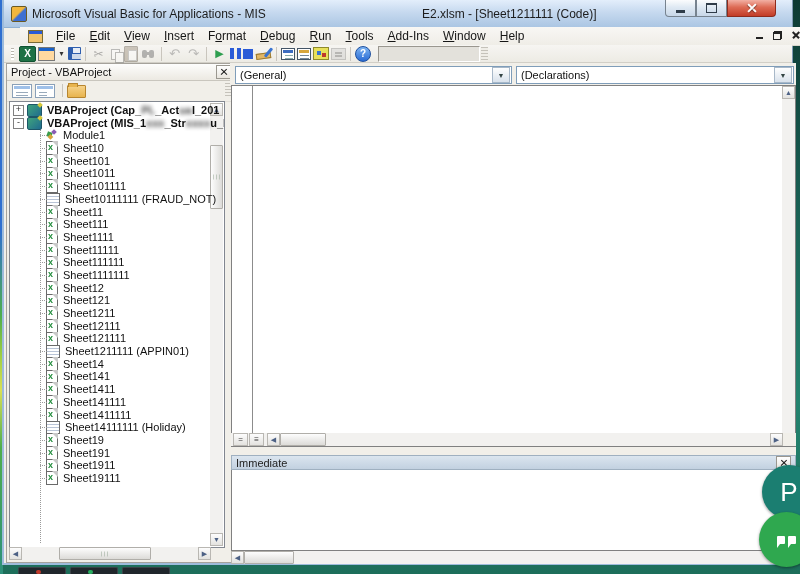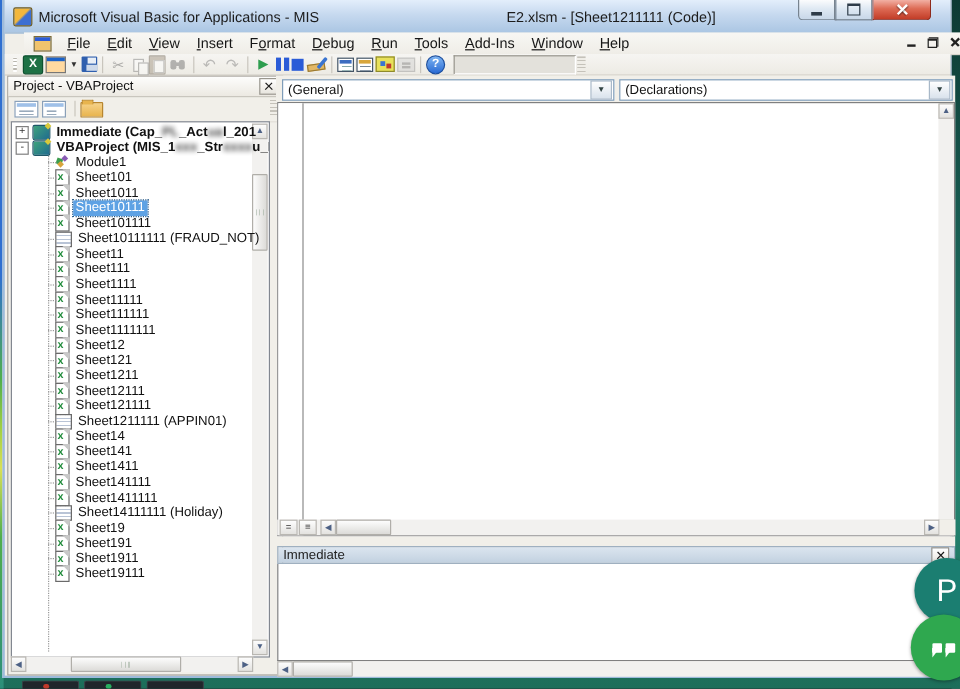--- a/index.html
+++ b/index.html
@@ -279,7 +279,7 @@
 
     <span class="twisty">+</span>
     <span class="icon"></span>
-    <span class="lbl"><span>Immediate (Cap_</span><span class="redact">PL</span><span>_Act</span><span class="redact">ua</span><span>l_201</span></span>
+    <span class="lbl"><span>VBAProject (Cap_</span><span class="redact">PL</span><span>_Act</span><span class="redact">ua</span><span>l_201</span></span>
   </div>
           <div class="row project">
 

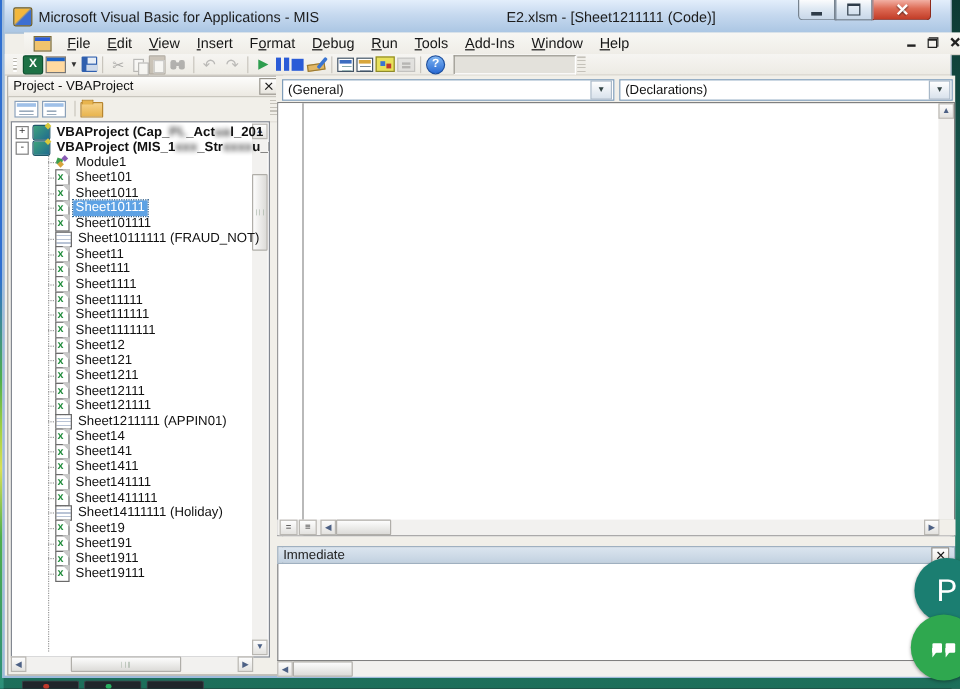--- a/index.html
+++ b/index.html
@@ -297,6 +297,12 @@
     <span class="stub"></span>
 
     <span class="icon"></span>
+    <span class="lbl"><span>Sheet10</span></span>
+  </div>
+          <div class="row sheet">
+    <span class="stub"></span>
+
+    <span class="icon"></span>
     <span class="lbl"><span>Sheet101</span></span>
   </div>
           <div class="row sheet">

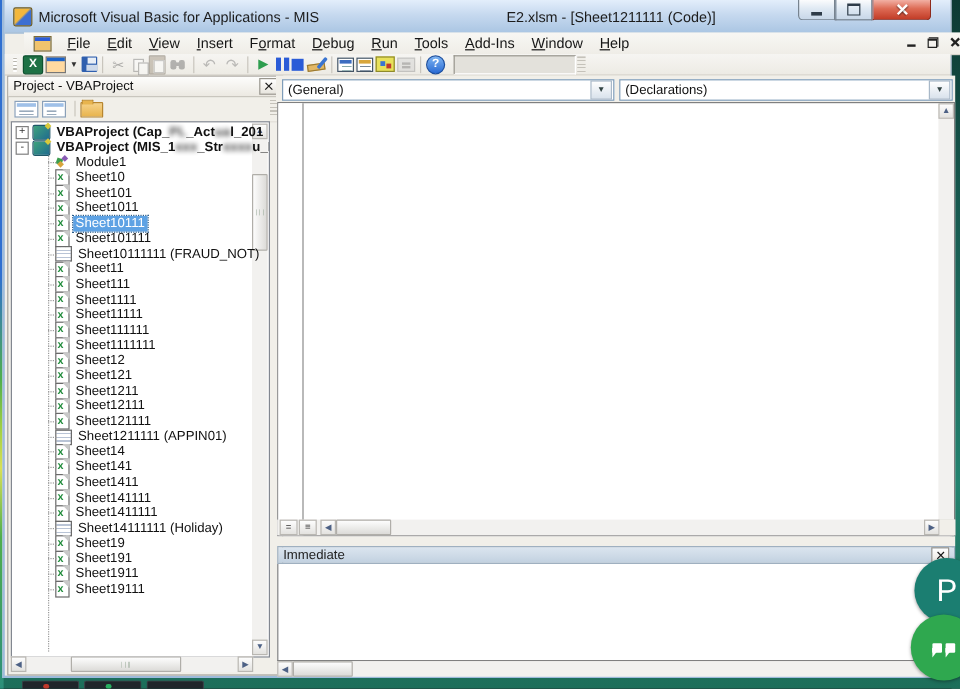--- a/index.html
+++ b/index.html
@@ -311,12 +311,6 @@
     <span class="icon"></span>
     <span class="lbl"><span>Sheet1011</span></span>
   </div>
-          <div class="row sheet sel">
-    <span class="stub"></span>
-
-    <span class="icon"></span>
-    <span class="lbl"><span>Sheet10111</span></span>
-  </div>
           <div class="row sheet">
     <span class="stub"></span>
 

